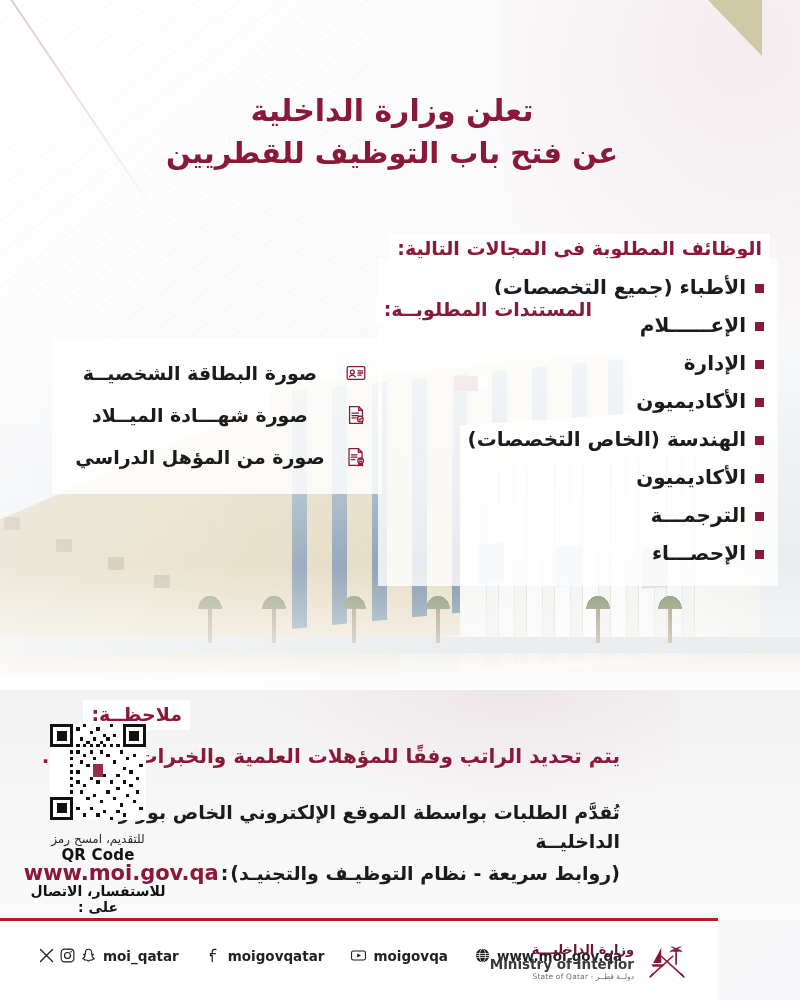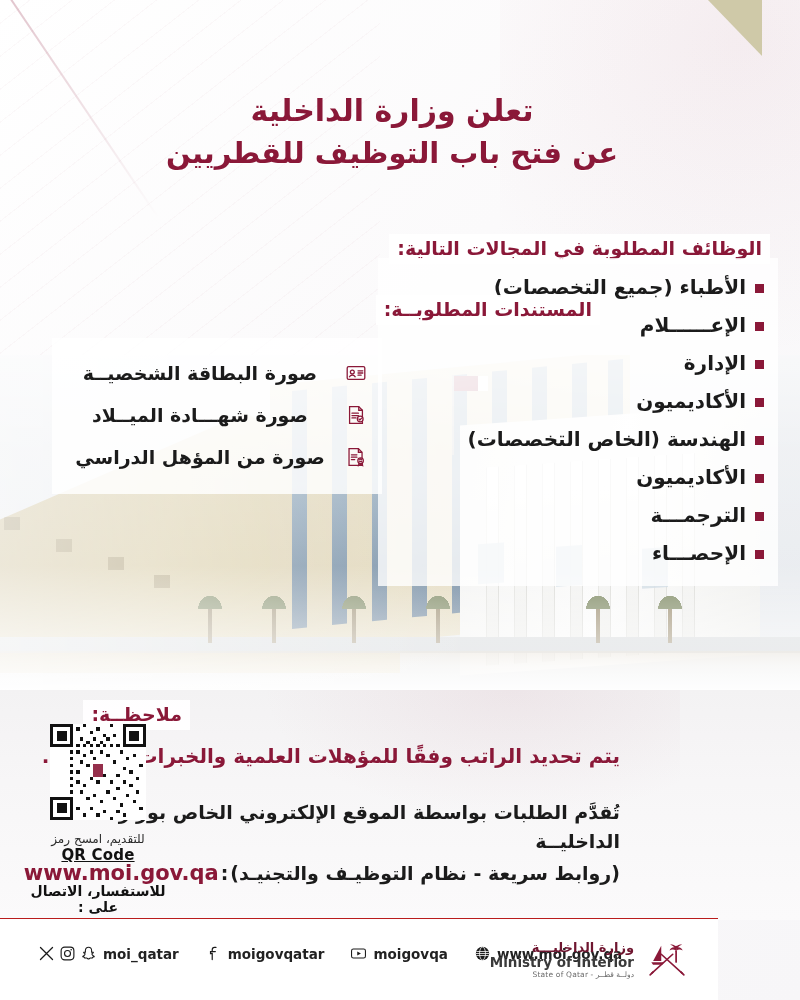--- a/index.html
+++ b/index.html
@@ -383,7 +383,6 @@
     color: #111;
     letter-spacing: .2px;
     direction: ltr;
-    text-decoration: underline;
   }
   .qr-cap3 {
     margin-top: 19px;

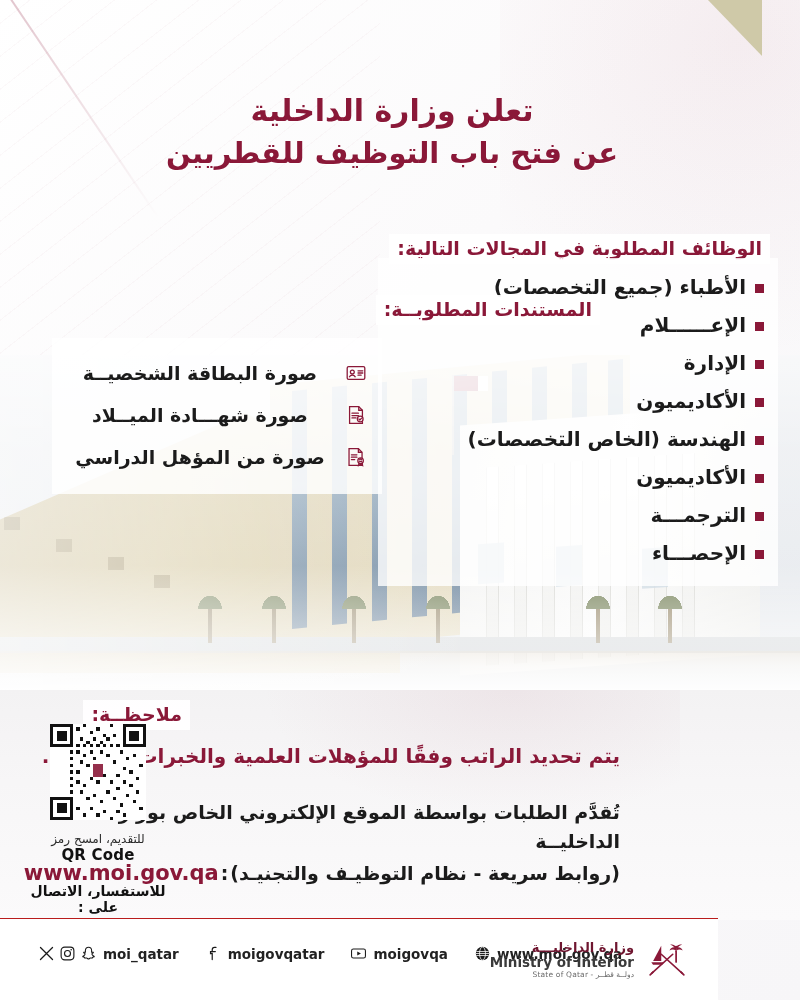--- a/index.html
+++ b/index.html
@@ -413,7 +413,7 @@
     left: 0; bottom: 0;
     width: 718px; height: 82px;
     background: #ffffff;
-    border-top: 1px solid #b91c1c;
+    border-top: 3px solid #b91c1c;
   }
   .social {
     position: absolute;

